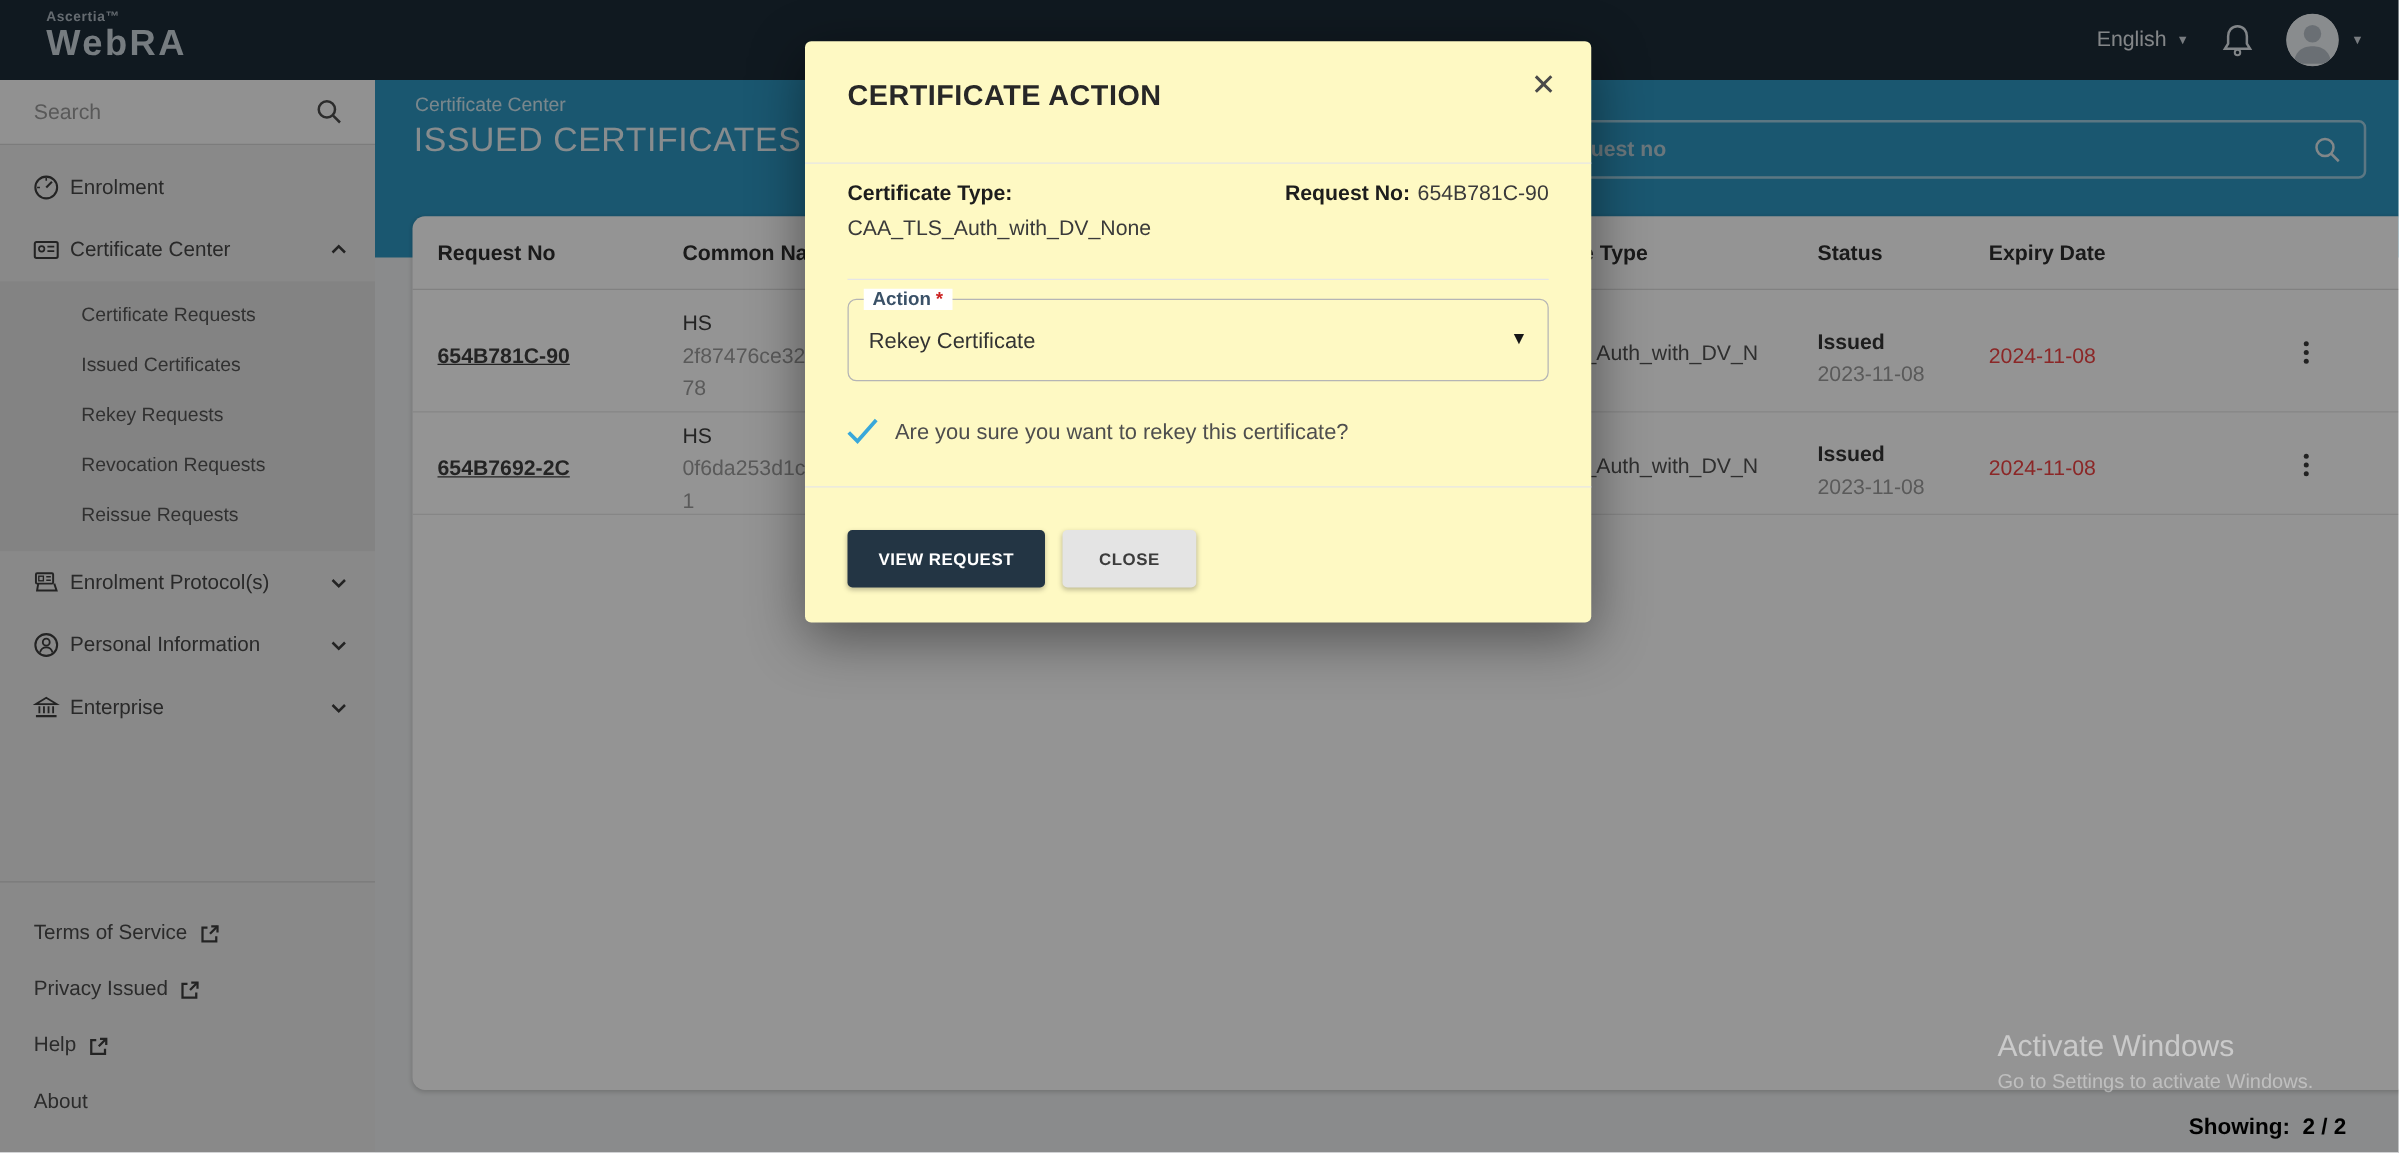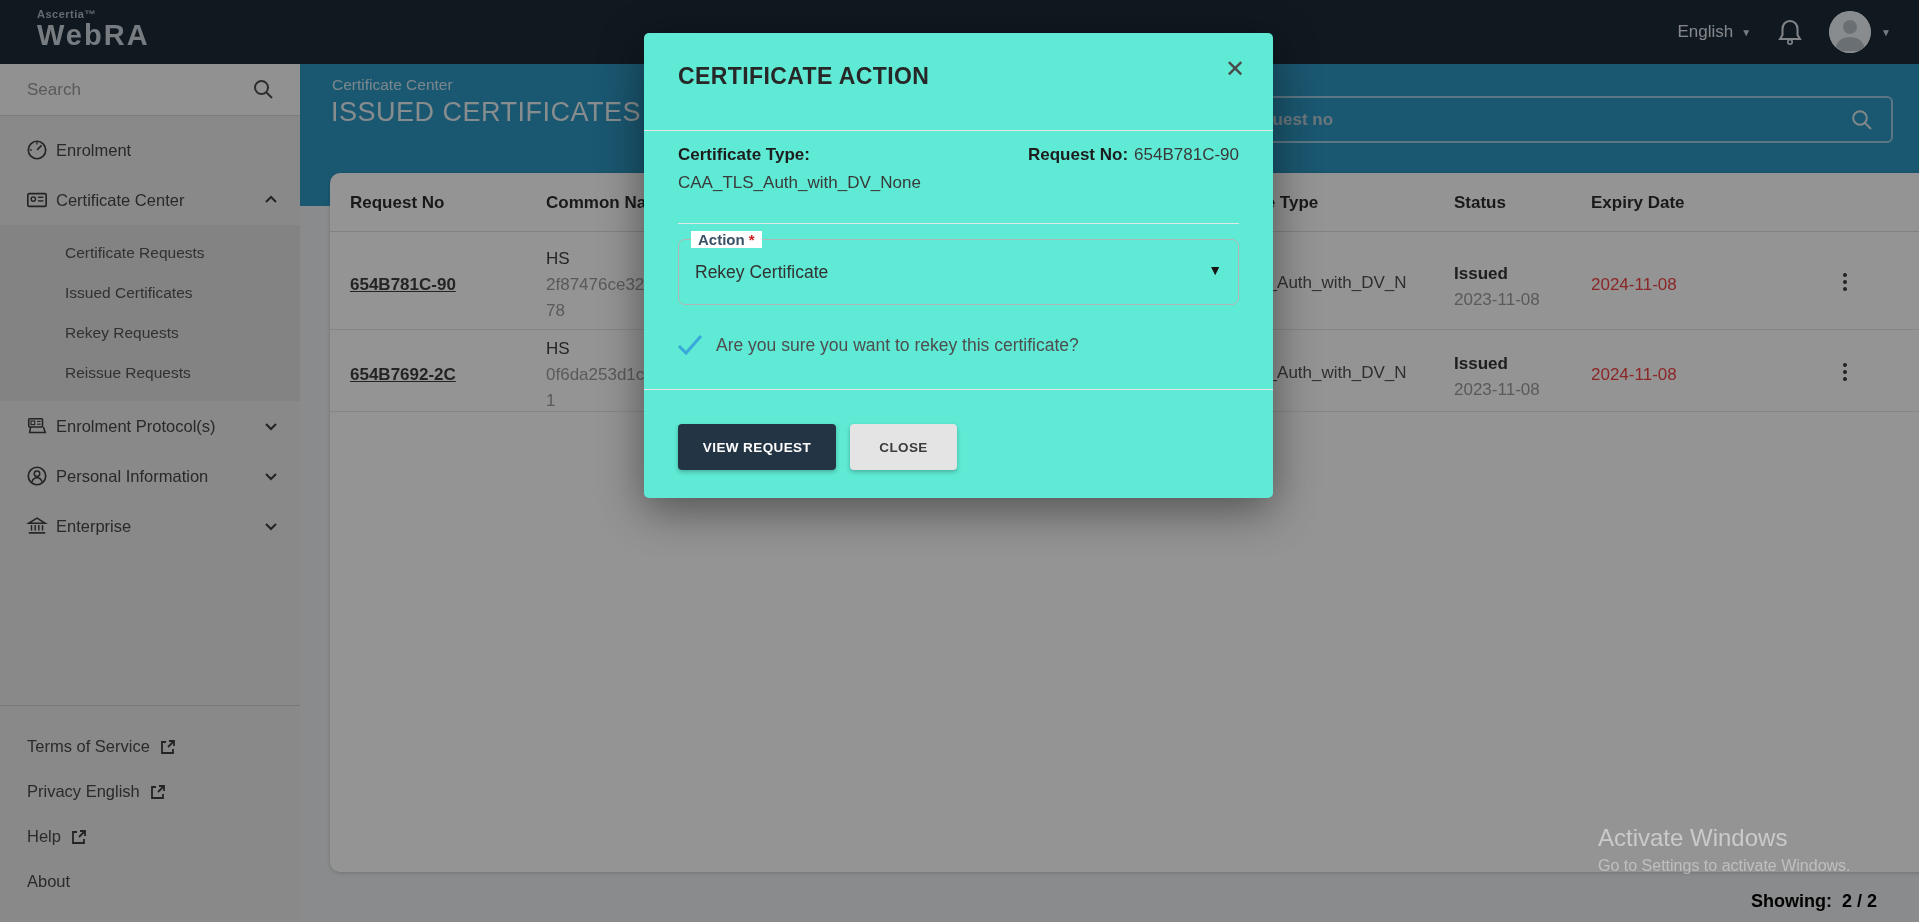--- a/index.html
+++ b/index.html
@@ -74,7 +74,7 @@
   .wm2 { font-size:16px; color:rgba(255,255,255,.40); margin-top:5px; }
 
   
-  .modal { position:absolute; left:644px; top:33px; width:629px; height:465px; background:#5eead4; border-radius:5px; box-shadow:0 12px 45px rgba(0,0,0,.45); z-index:50; }
+  .modal { position:absolute; left:644px; top:33px; width:629px; height:465px; background:#fef9c3; border-radius:5px; box-shadow:0 12px 45px rgba(0,0,0,.45); z-index:50; }
   .m-title { position:absolute; left:34px; top:30px; font-size:23px; font-weight:600; color:#272727; letter-spacing:.4px; }
   .m-close { position:absolute; right:28px; top:24px; font-size:24px; color:#4a4a4a; cursor:pointer; line-height:1; }
   .m-hr1 { position:absolute; left:0; top:97px; width:100%; height:1px; background:#e6e6e6; }

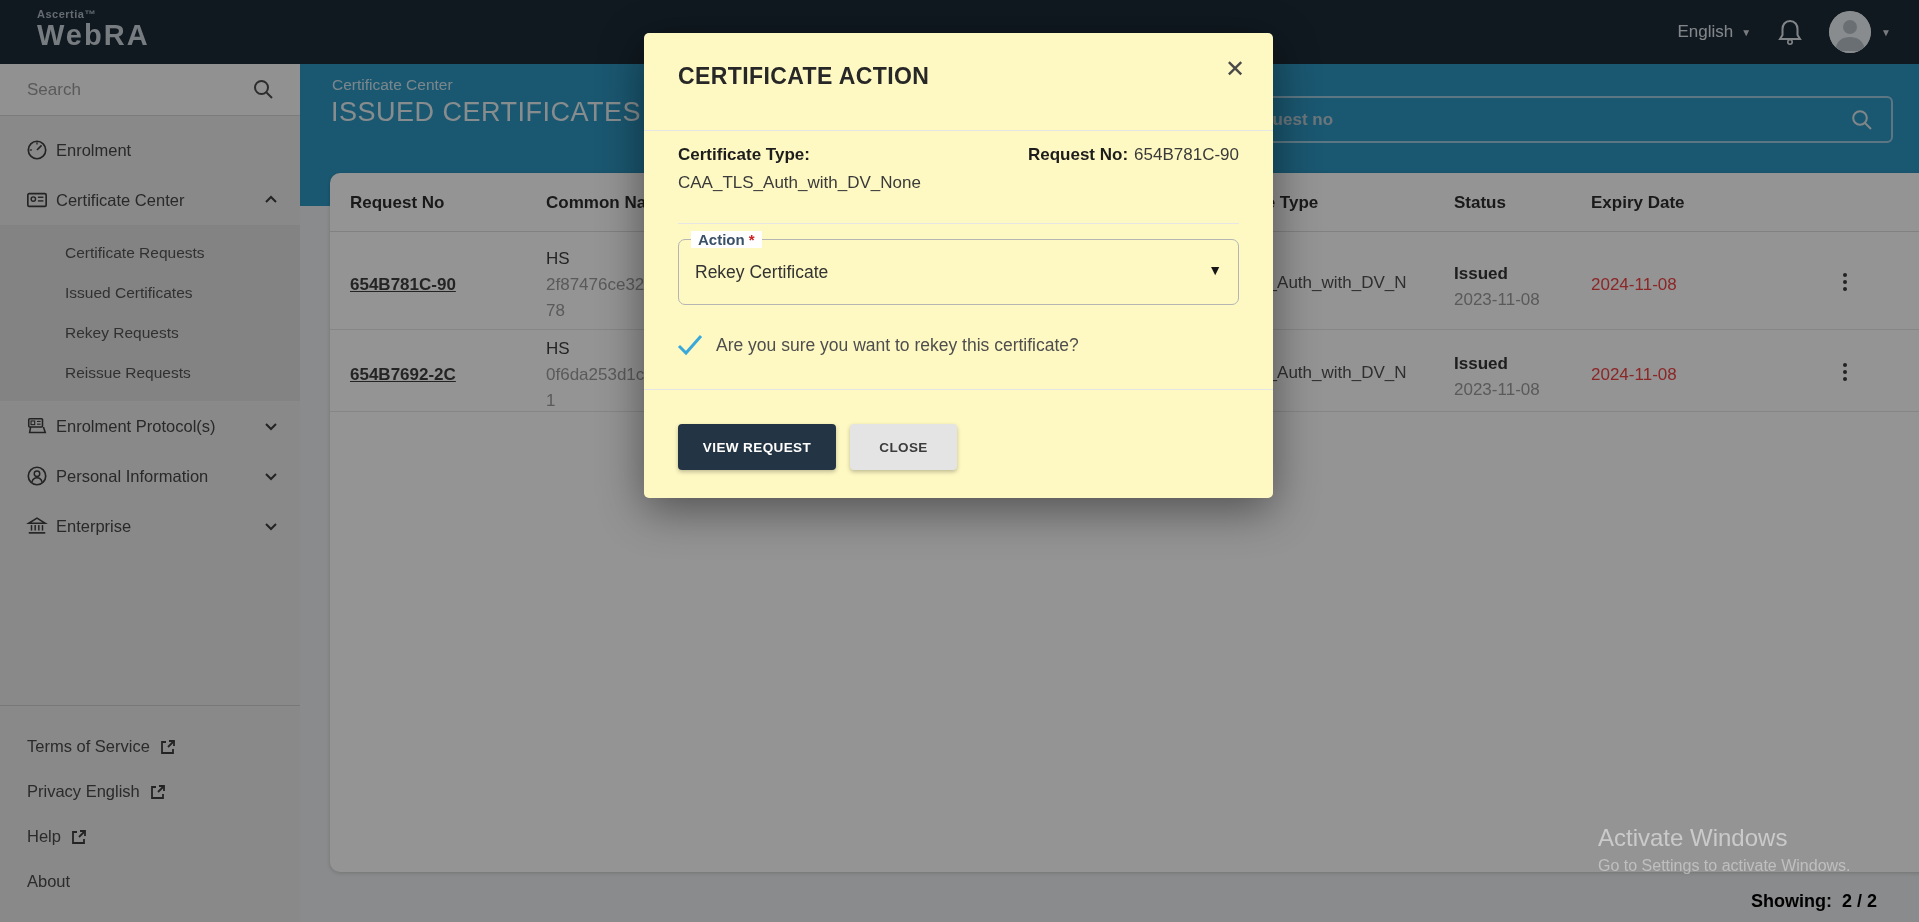--- a/index.html
+++ b/index.html
@@ -175,6 +175,9 @@
           <span>Rekey Requests</span>
         </div>
         <div class="sub-item">
+          <span>Revocation Requests</span>
+        </div>
+        <div class="sub-item">
           <span>Reissue Requests</span>
         </div>
       </div>

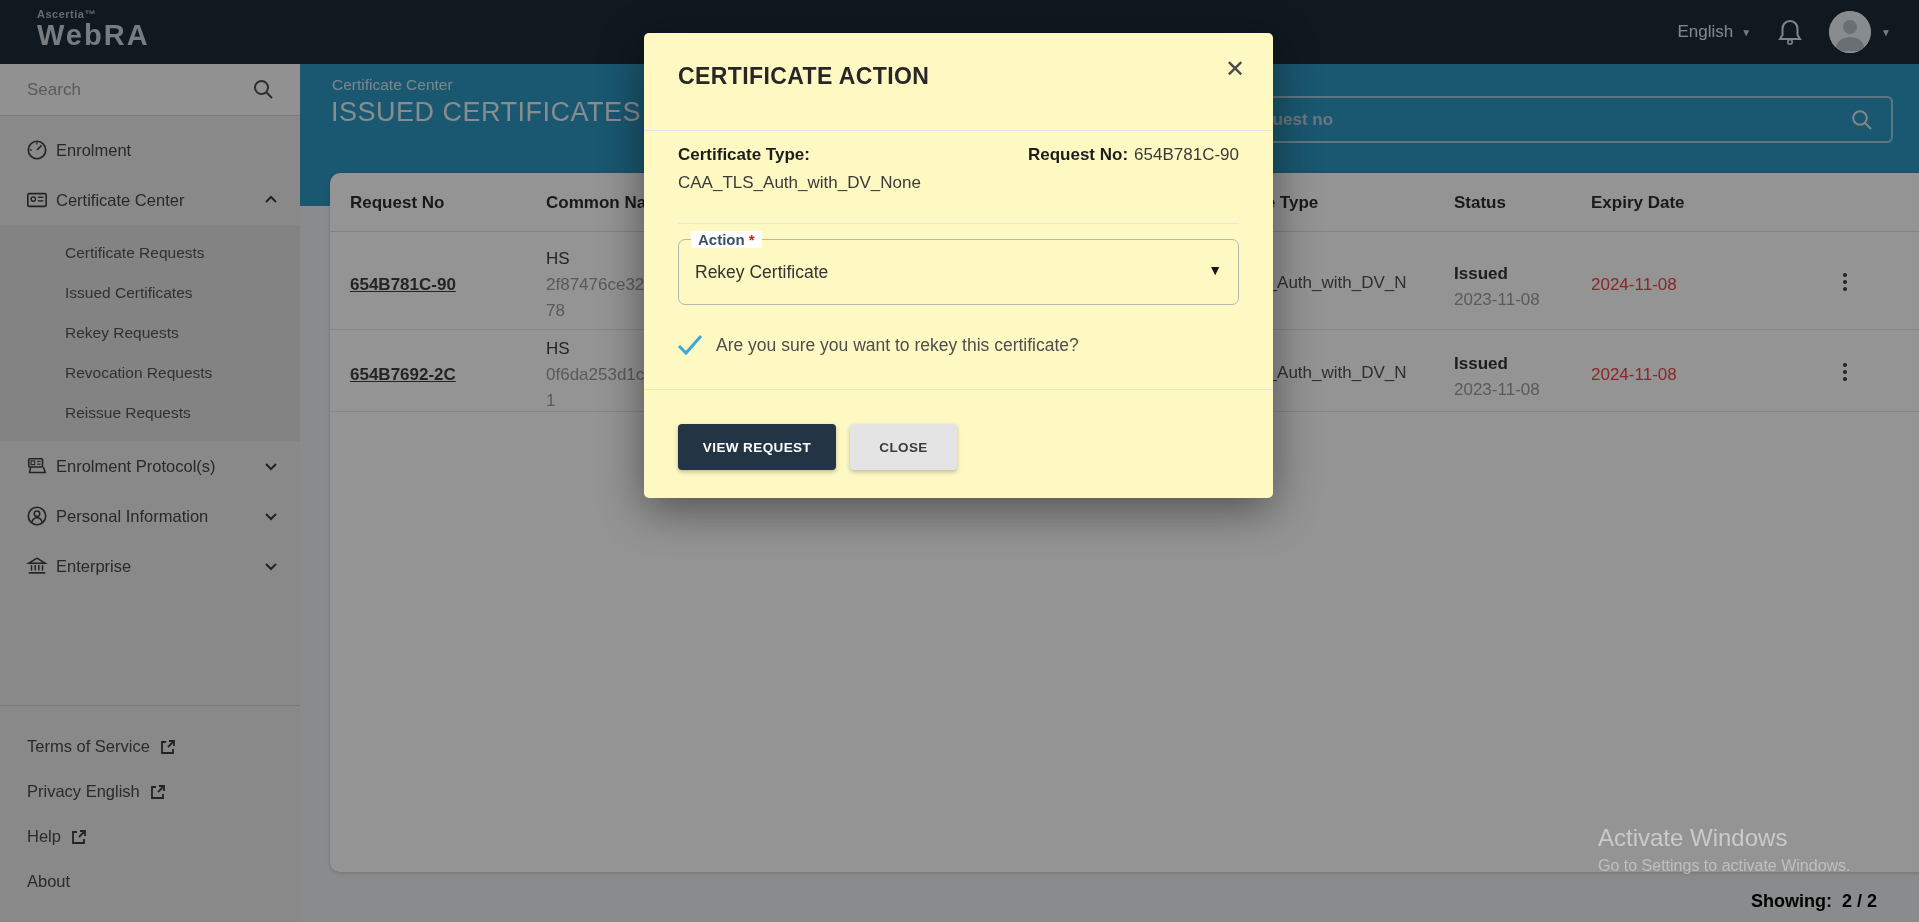--- a/index.html
+++ b/index.html
@@ -236,7 +236,7 @@
         </svg>
       </div>
       <div class="foot-link">
-        <span>Privacy English</span>
+        <span>Privacy Issued</span>
         <svg class="ext" viewBox="0 0 16 16">
           <path d="M6 3 L2 3 L2 14 L13 14 L13 10" fill="none" stroke="#3d3d3d" stroke-width="1.8"></path>
           <path d="M9 2 L14 2 L14 7" fill="none" stroke="#3d3d3d" stroke-width="1.8"></path>

